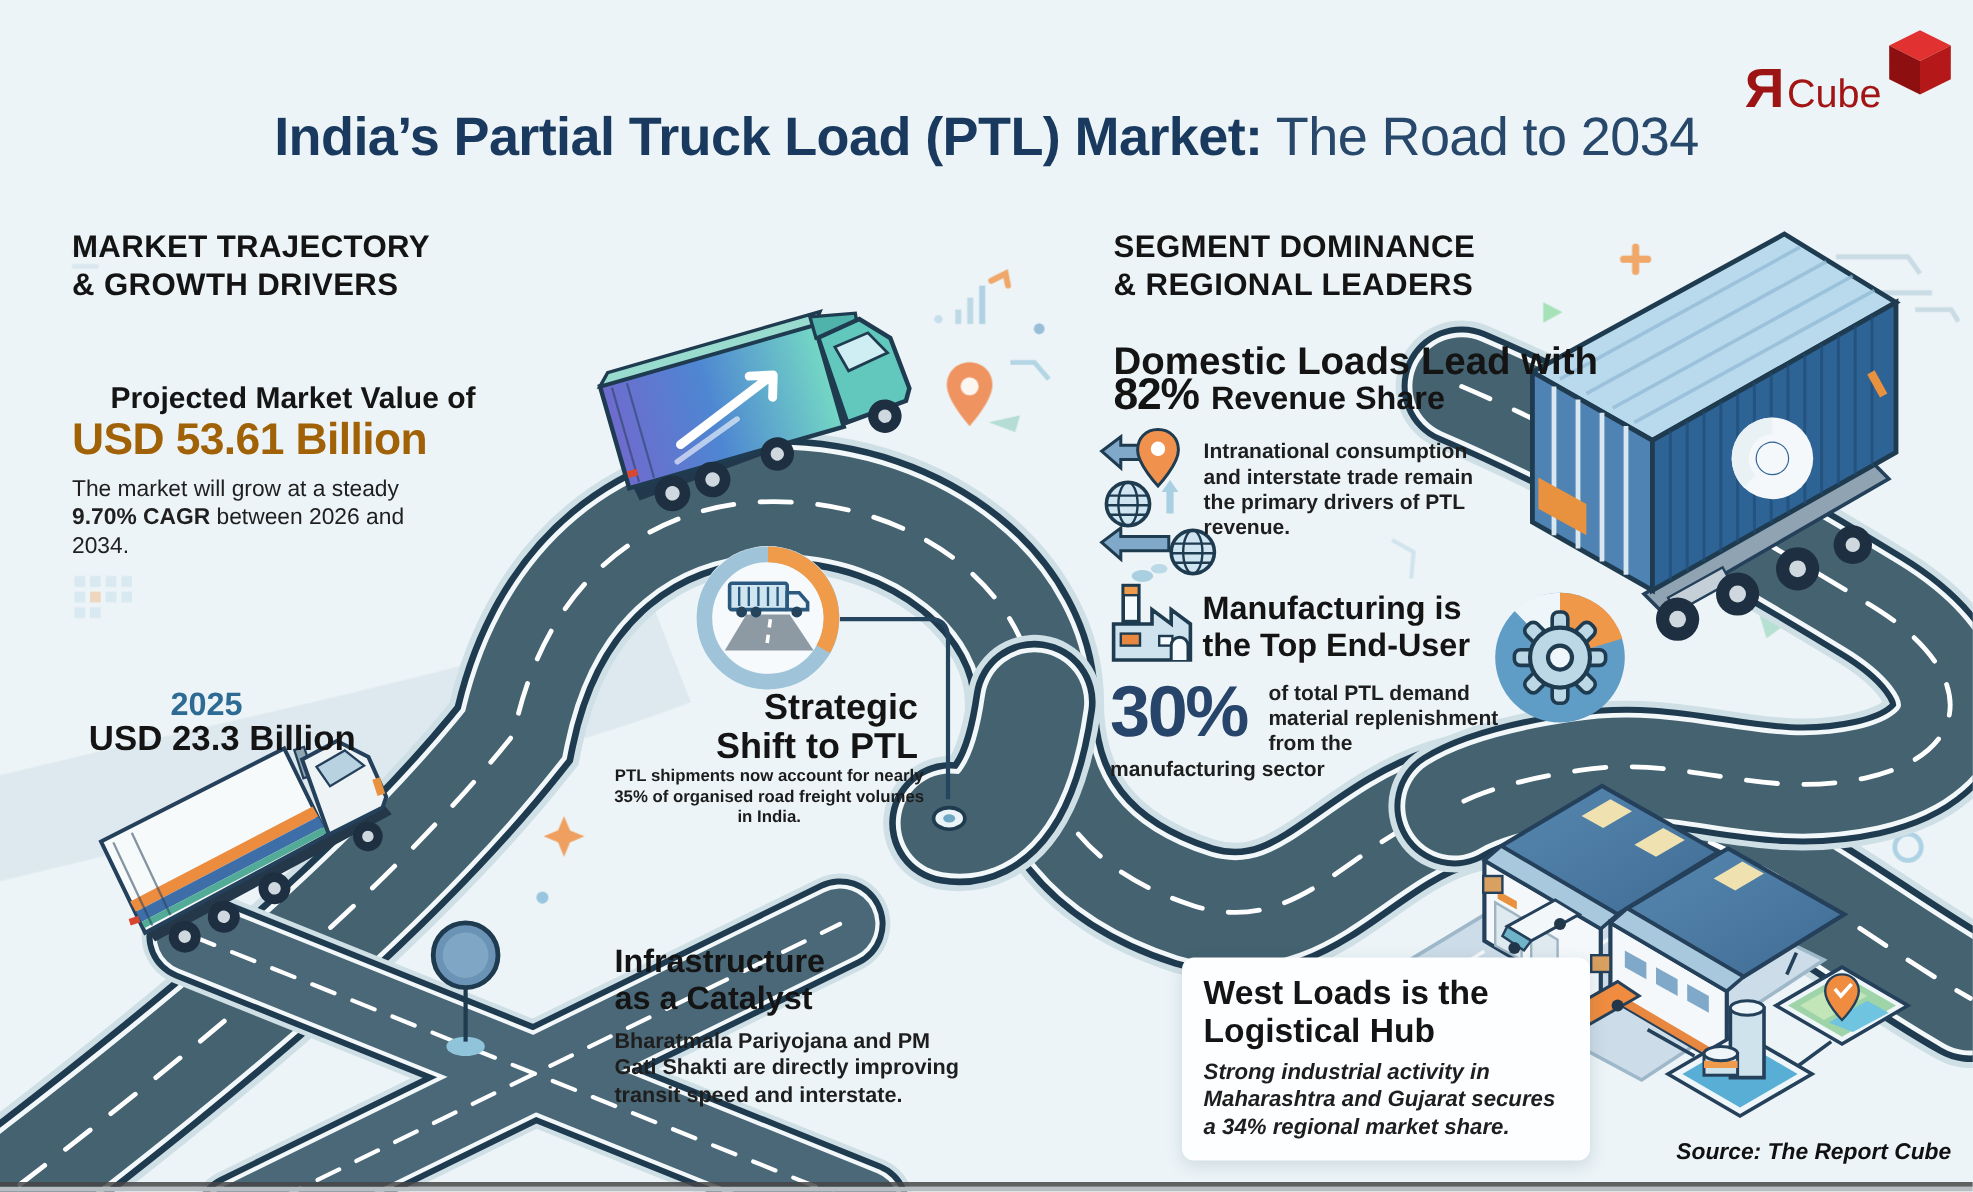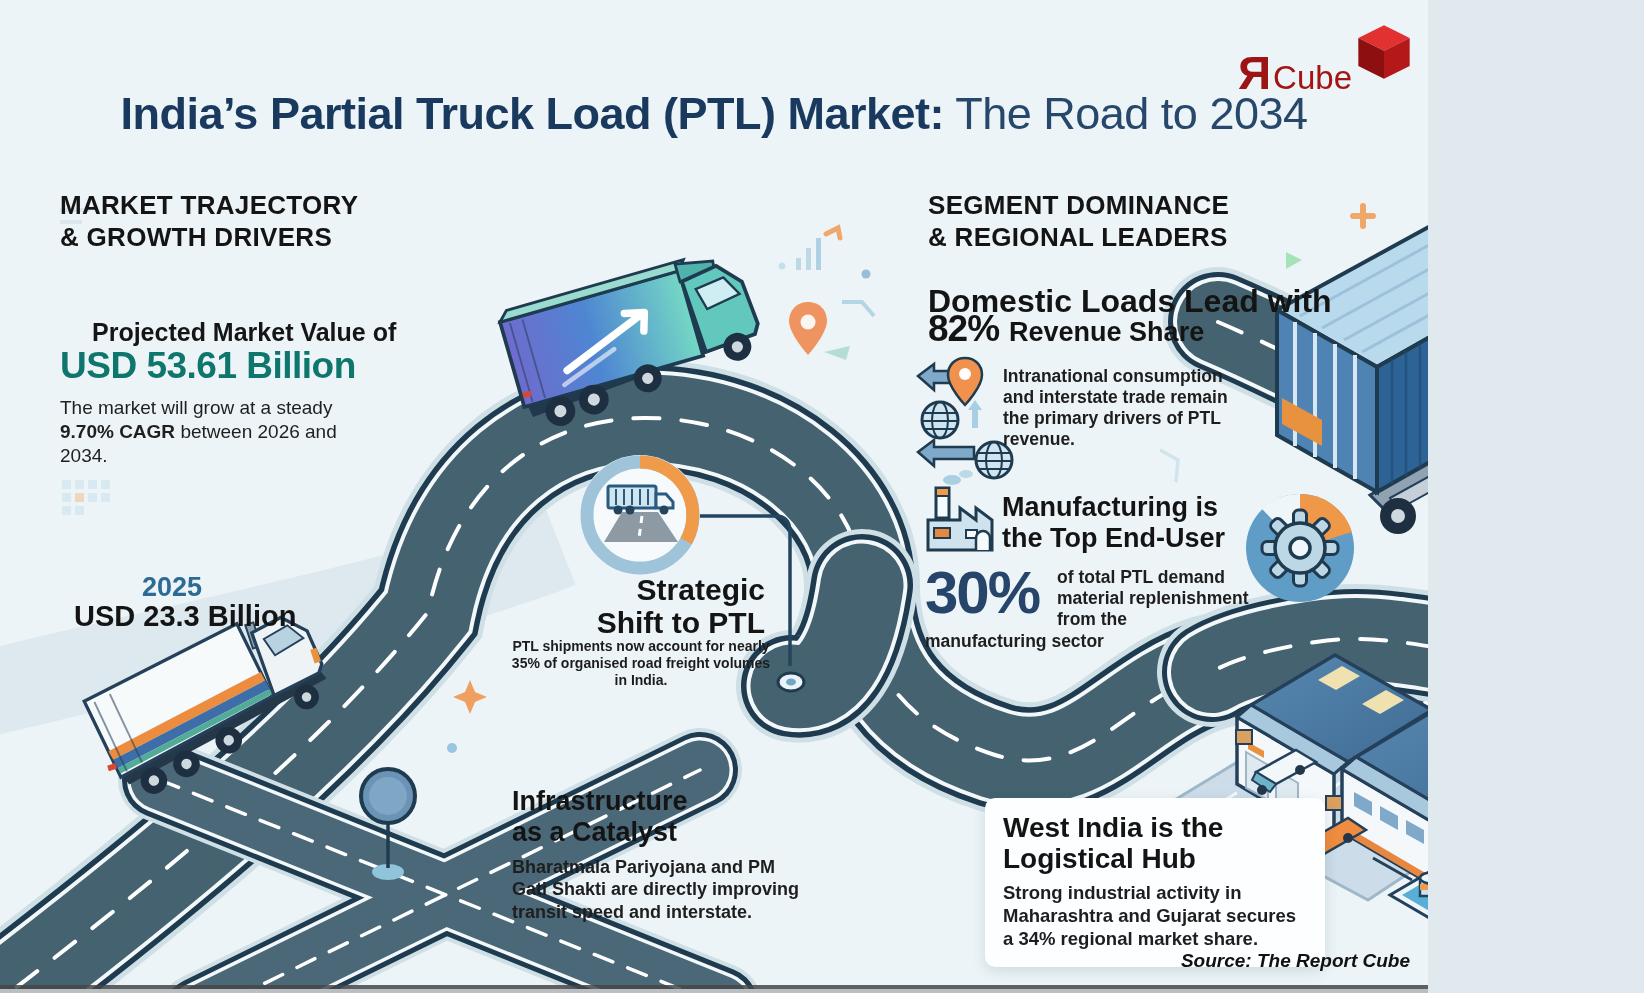--- a/index.html
+++ b/index.html
@@ -4,7 +4,7 @@
 <style>
   html,body{margin:0;padding:0;background:#dfe9ee;}
   #stage{
-    position:relative;width:1428px;height:993px;overflow:hidden;
+    position:relative;width:1644px;height:993px;overflow:hidden;
     background:#ecf4f7;
     font-family:"Liberation Sans",sans-serif;color:#1d1d1d;
   }

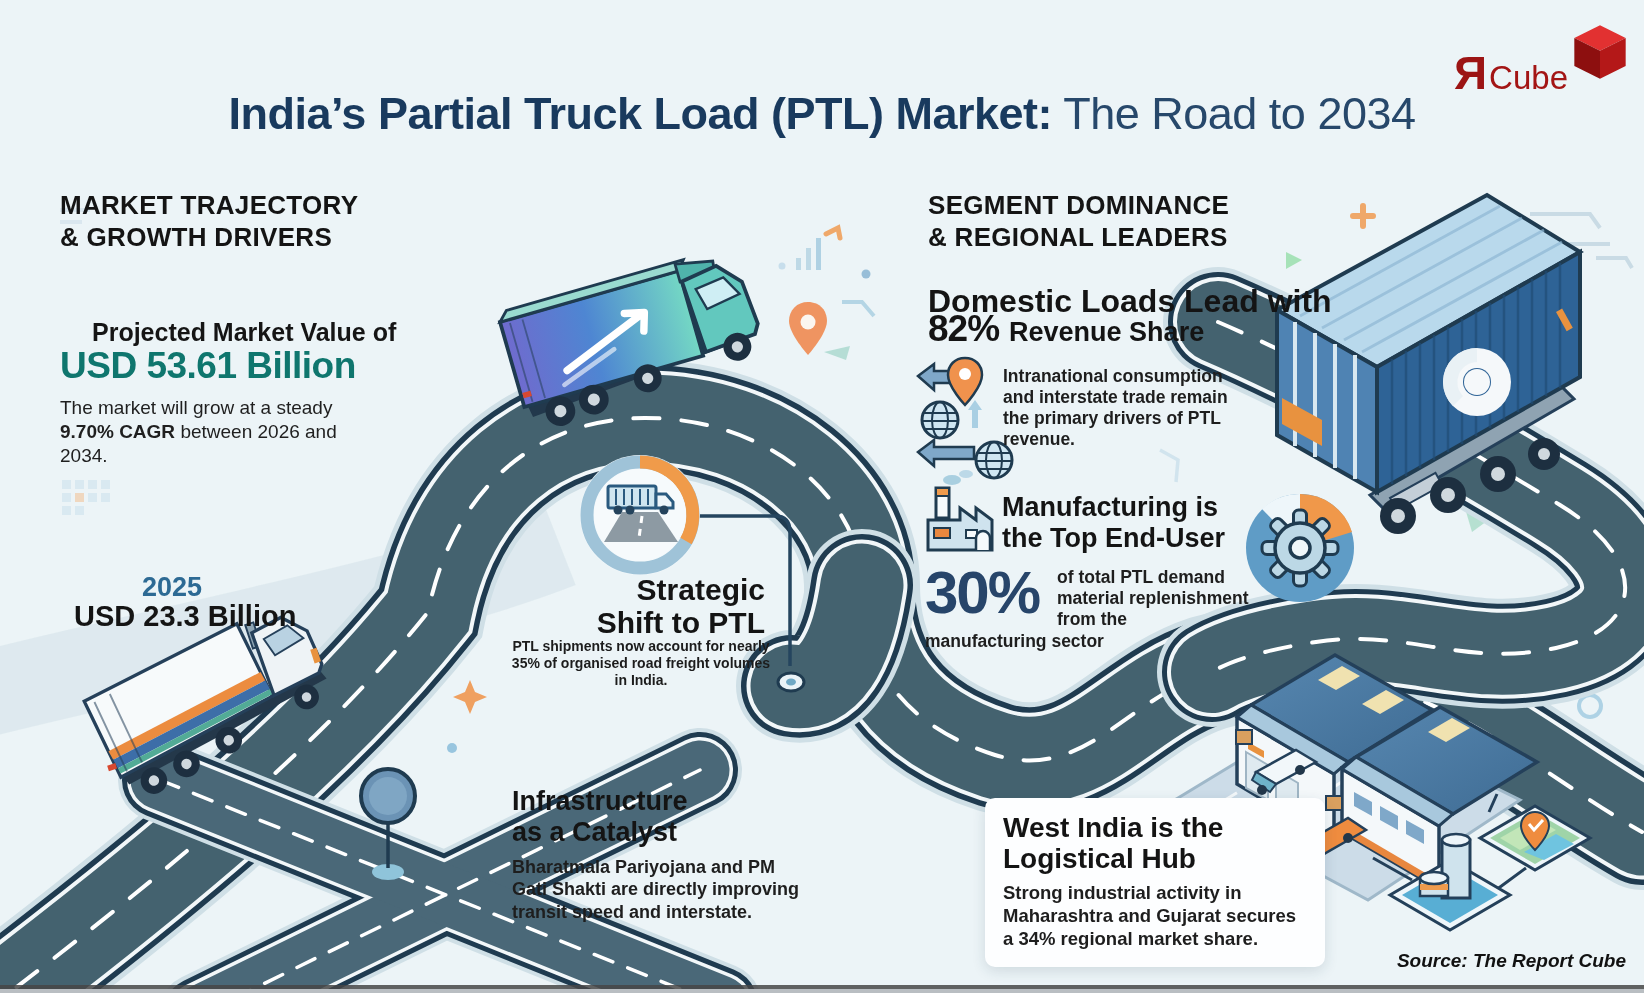--- a/index.html
+++ b/index.html
@@ -21,7 +21,7 @@
   .sec-heading span{display:block;}
 
   .proj-label{font-size:25px;font-weight:700;color:#151515;}
-  .proj-value{font-size:37px;font-weight:800;color:#0f766e;letter-spacing:-.5px;}
+  .proj-value{font-size:37px;font-weight:800;color:#a16207;letter-spacing:-.5px;}
   .body-text{font-size:19px;line-height:1.26;font-weight:500;color:#1f1f1f;}
   .body-text b{font-weight:800;}
 

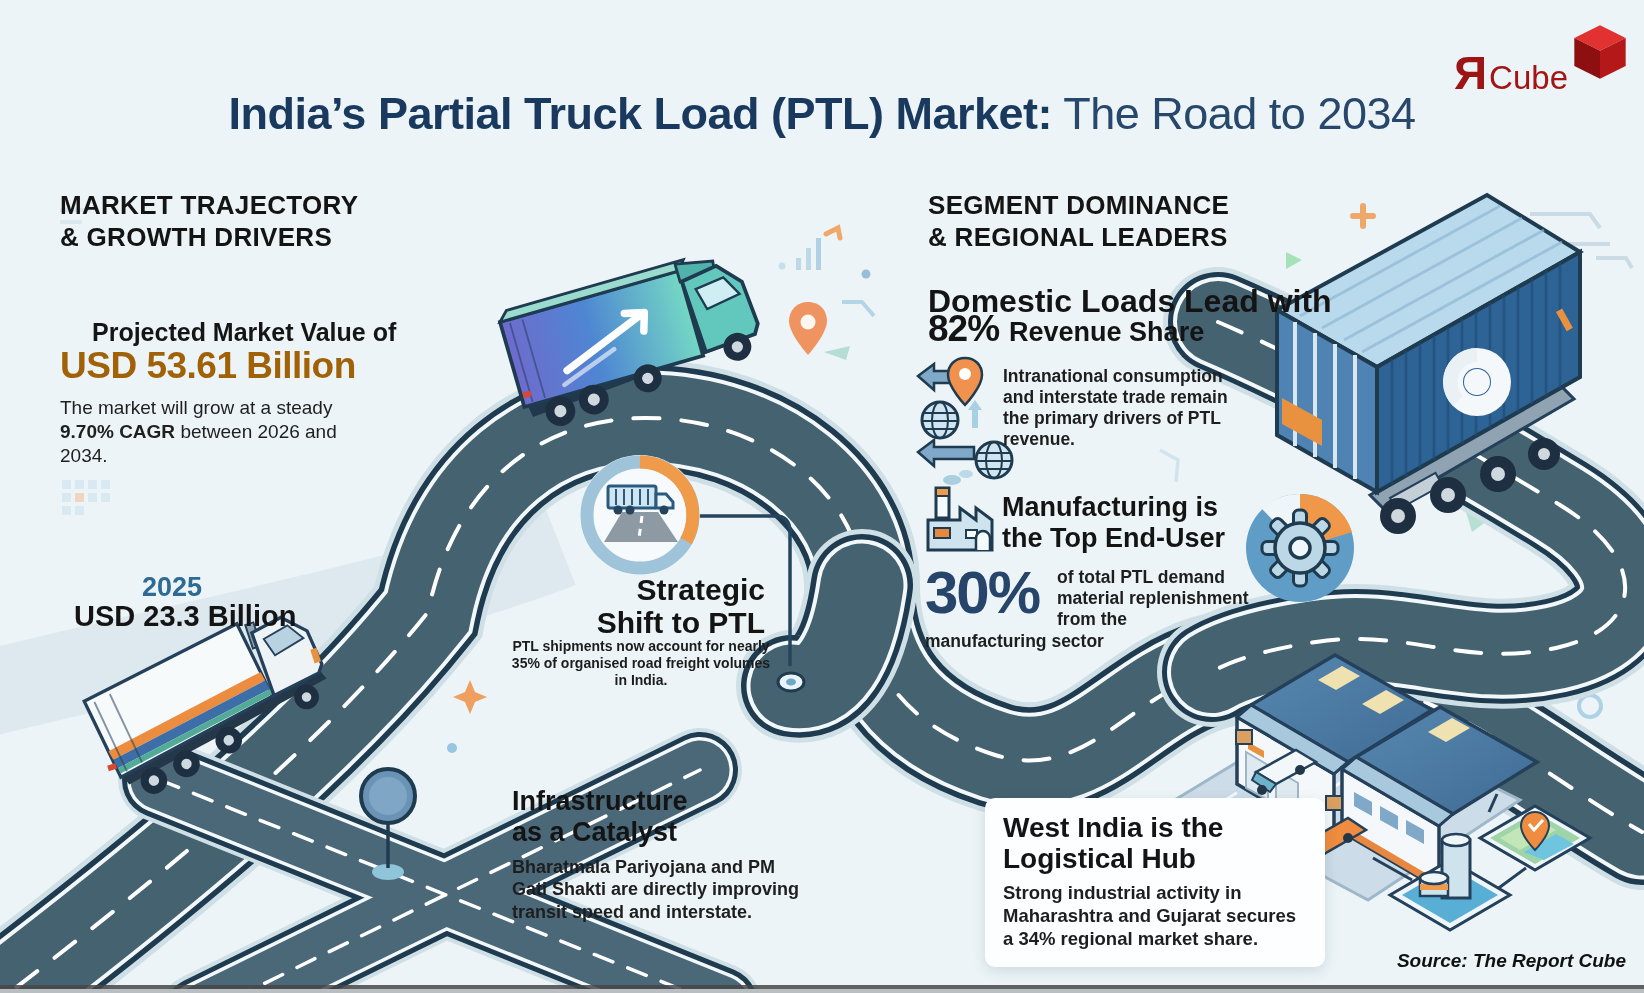--- a/index.html
+++ b/index.html
@@ -474,7 +474,7 @@
 
   <div class="west-card">
     <div class="west-h">
-      <span>West India is the</span>
+      <span>West Loads is the</span>
       <span>Logistical Hub</span>
     </div>
     <div class="west-b">Strong industrial activity in Maharashtra and Gujarat secures a 34% regional market share.</div>

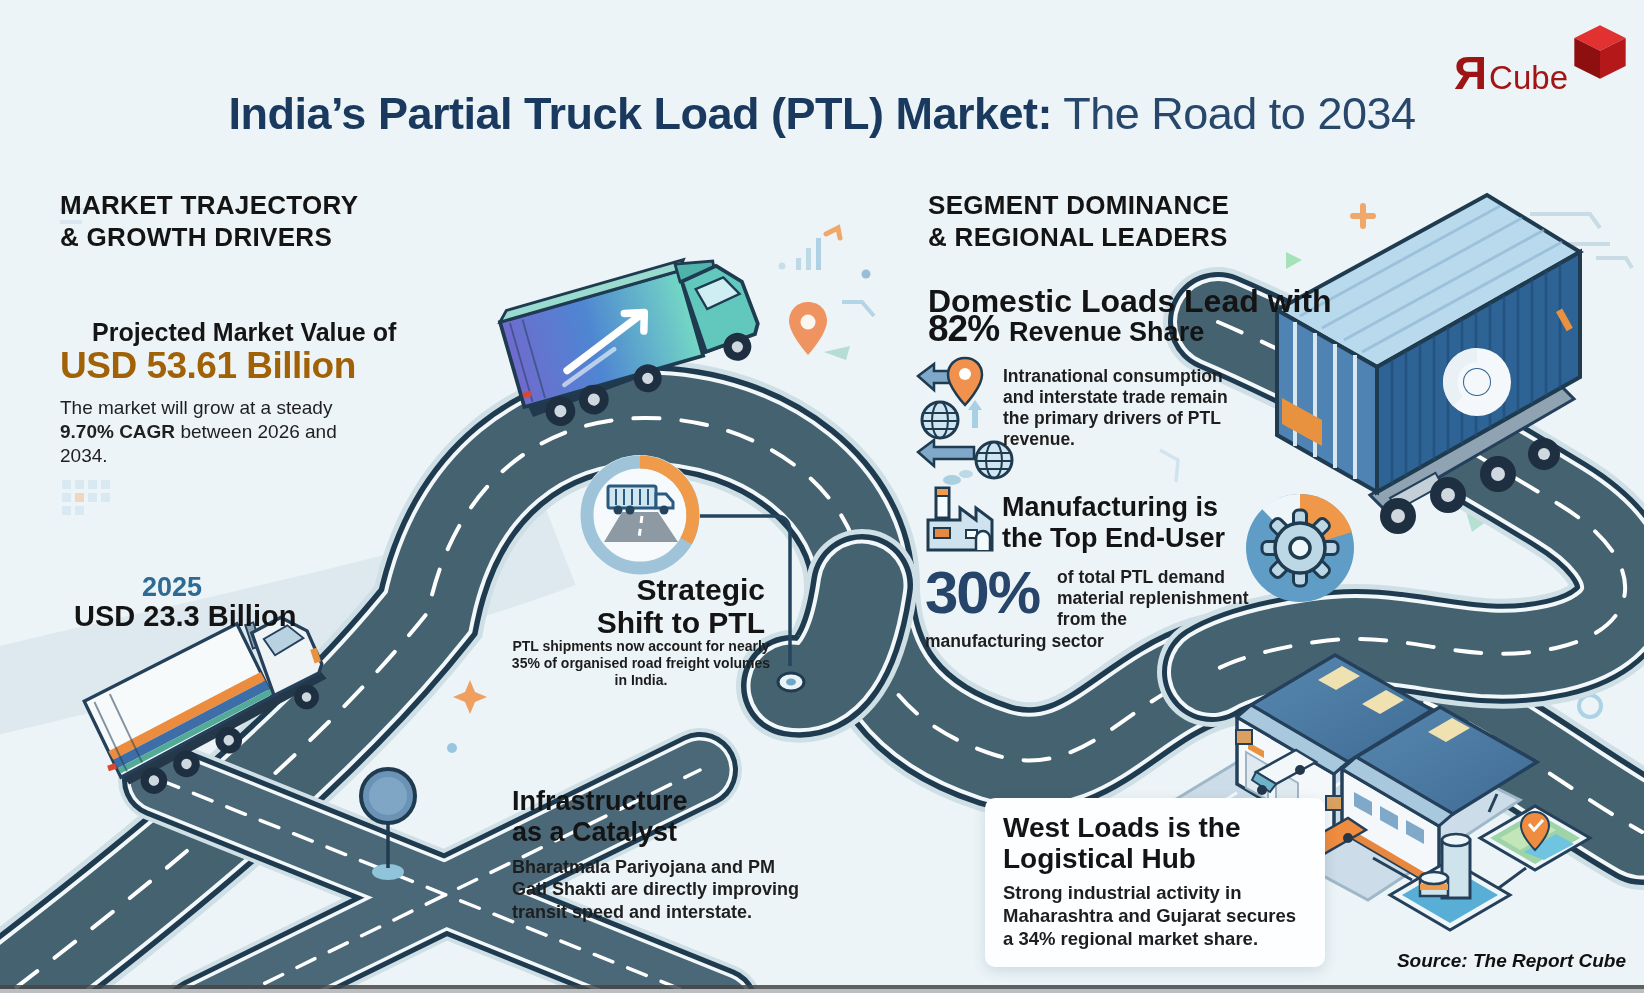--- a/index.html
+++ b/index.html
@@ -50,7 +50,7 @@
     padding:14px 16px 16px 18px;box-sizing:border-box;}
   .west-h{font-size:28px;font-weight:800;line-height:1.12;color:#141414;}
   .west-h span{display:block;}
-  .west-b{margin-top:7px;font-size:18.5px;line-height:1.24;font-weight:600;color:#1e1e1e;width:300px;}
+  .west-b{margin-top:7px;font-size:18.5px;line-height:1.24;font-weight:600;color:#1e1e1e;width:300px;font-style:italic;}
 
   .source{position:absolute;right:18px;top:950px;font-size:19px;font-weight:700;font-style:italic;color:#111;z-index:6;}
 

